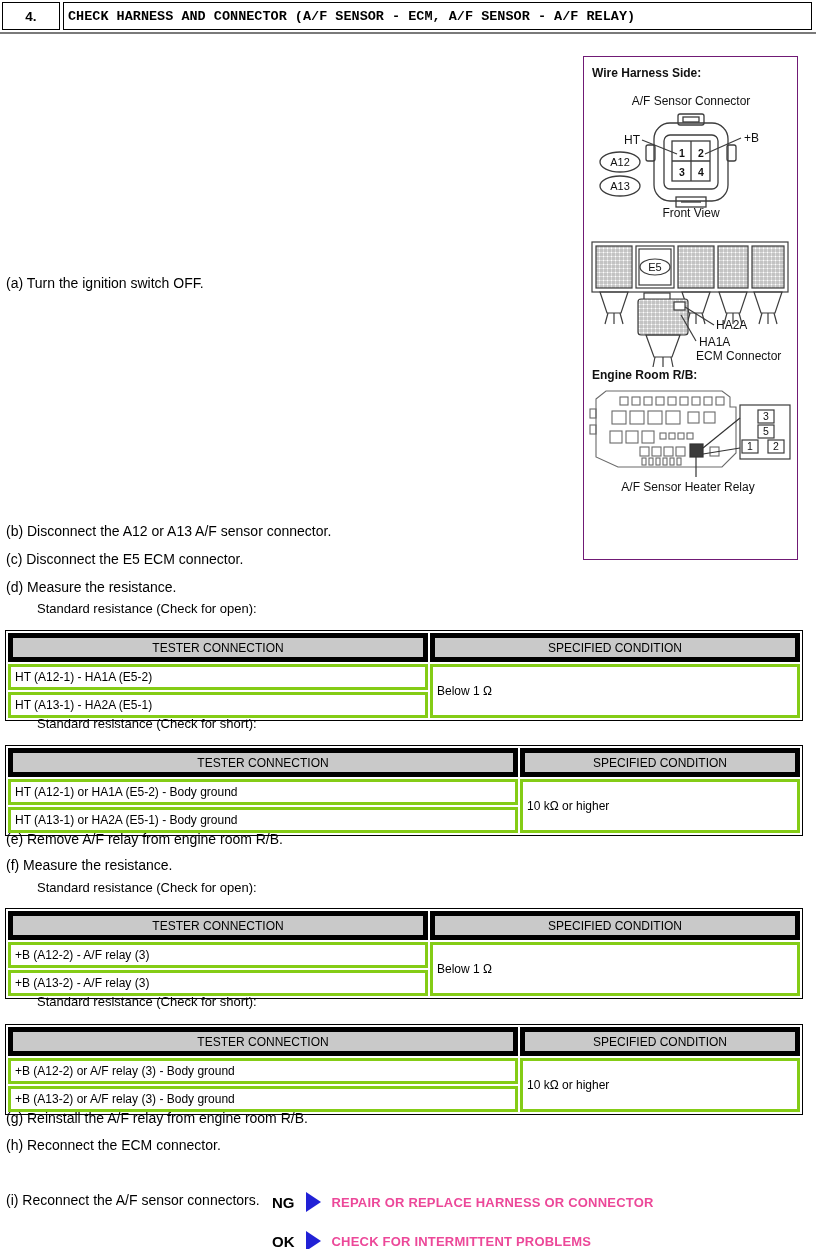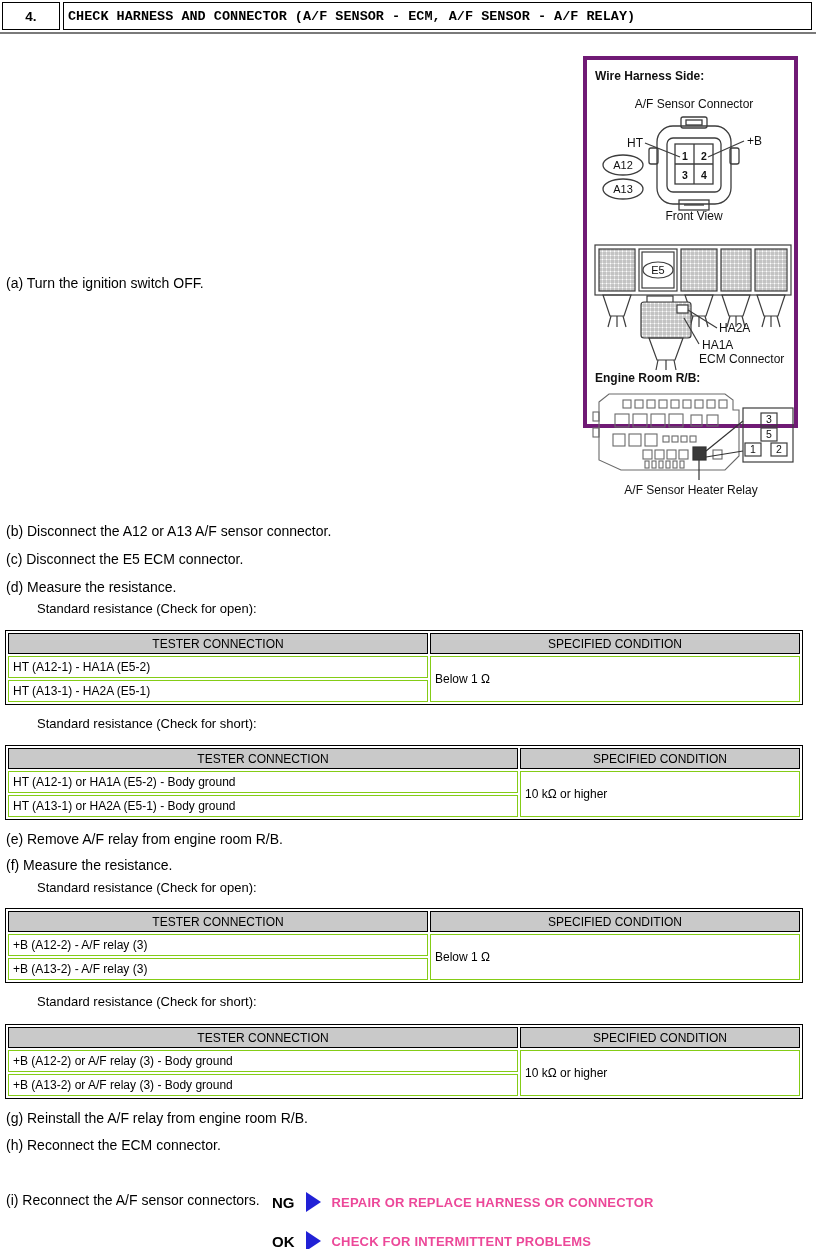--- a/index.html
+++ b/index.html
@@ -28,8 +28,8 @@
          border-bottom:10px solid transparent;}
   .resaction{font-weight:bold;font-size:13px;color:#ec4899;letter-spacing:.2px;}
   
-  .figure{position:absolute;left:583px;top:56px;width:215px;height:372px;
-          border:4px solid #701a75;box-sizing:border-box;background:#fff;}
+  .figure{position:absolute;left:583px;top:56px;width:215px;height:504px;
+          border:1px solid #701a75;box-sizing:border-box;background:#fff;}
   .figure svg{display:block;}
   svg text{font-family:"Liberation Sans",sans-serif;fill:#111;}
 </style>

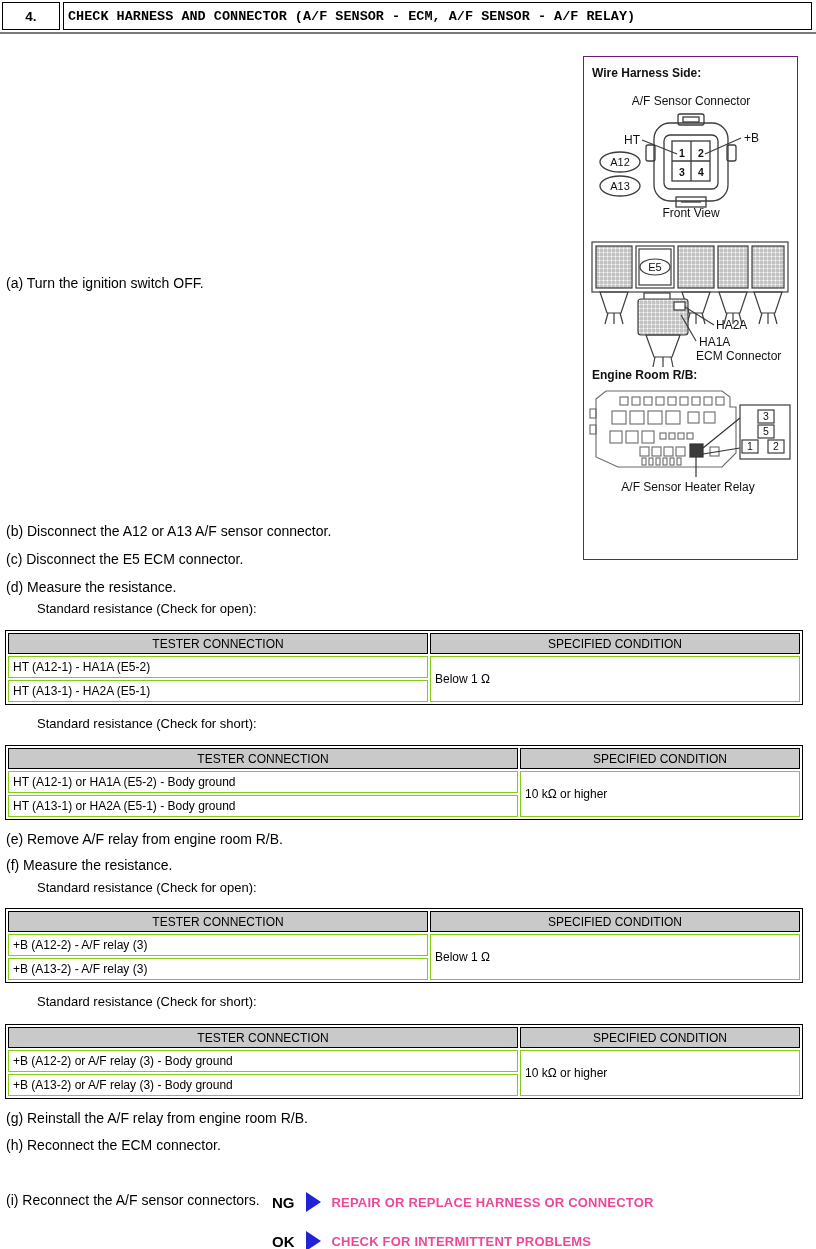--- a/index.html
+++ b/index.html
@@ -18,7 +18,7 @@
   
   table.rt{position:absolute;left:5px;width:798px;border:1px solid #000;border-spacing:2px;
            background:#fff;font-size:12px;table-layout:fixed;}
-  table.rt th{background:#c9c9c9;border:1px solid #000000;font-weight:normal;text-align:center;
+  table.rt th{background:#c9c9c9;border:5px solid #000000;font-weight:normal;text-align:center;
               height:17px;padding:1px 3px;overflow:hidden;}
   table.rt td{border:1px solid #84cc16;height:18px;padding:1px 4px;overflow:hidden;white-space:nowrap;}
   

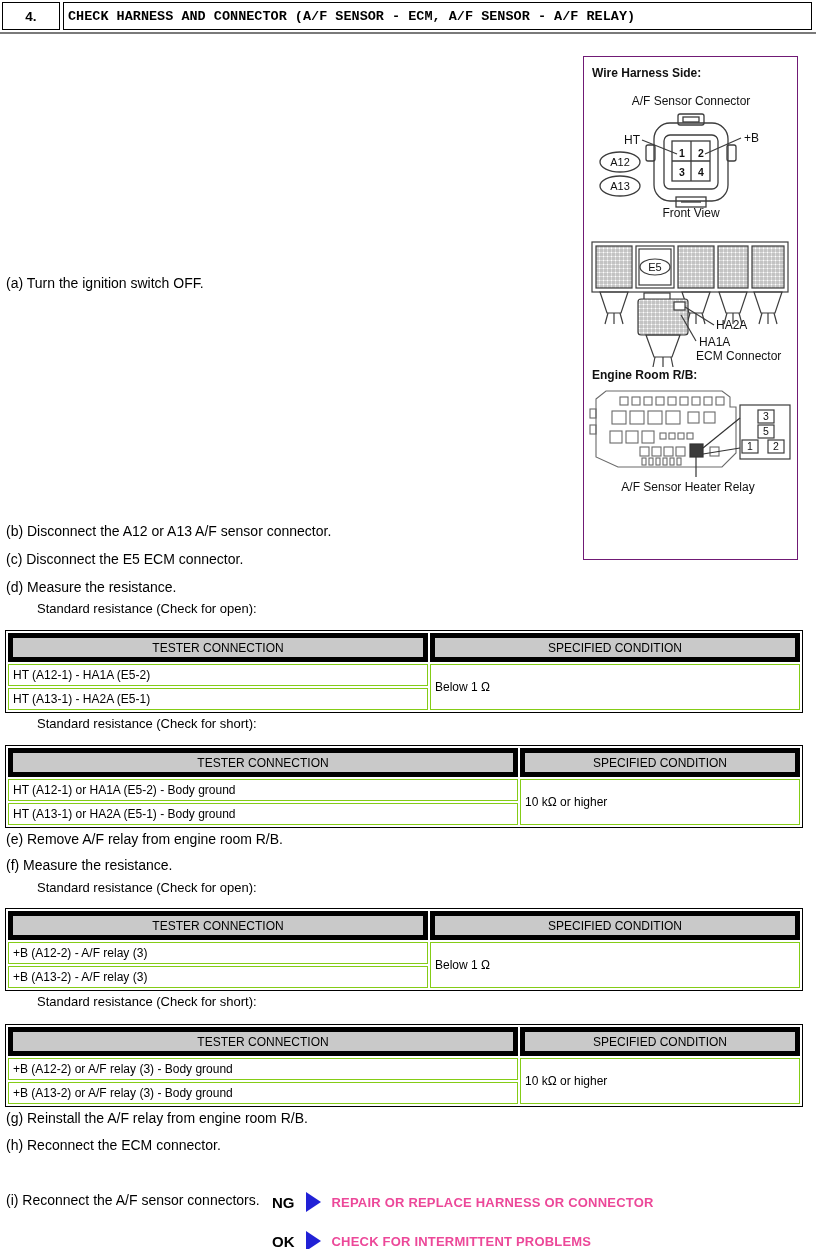--- a/index.html
+++ b/index.html
@@ -20,7 +20,7 @@
            background:#fff;font-size:12px;table-layout:fixed;}
   table.rt th{background:#c9c9c9;border:5px solid #000000;font-weight:normal;text-align:center;
               height:17px;padding:1px 3px;overflow:hidden;}
-  table.rt td{border:1px solid #84cc16;height:18px;padding:1px 4px;overflow:hidden;white-space:nowrap;}
+  table.rt td{border:3px solid #84cc16;height:18px;padding:1px 4px;overflow:hidden;white-space:nowrap;}
   
   .result{position:absolute;left:272px;display:flex;align-items:center;gap:11px;}
   .rescode{font-weight:bold;font-size:15px;}

